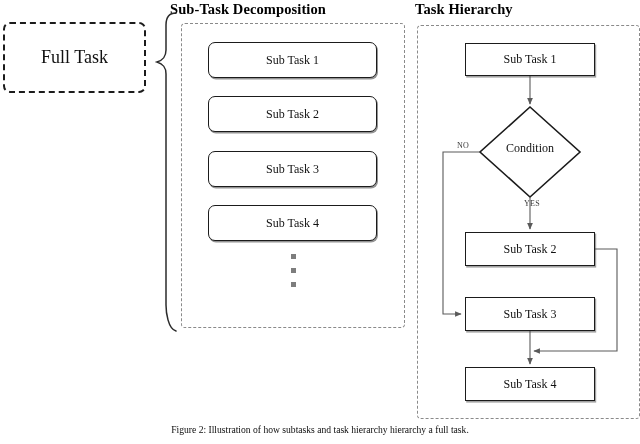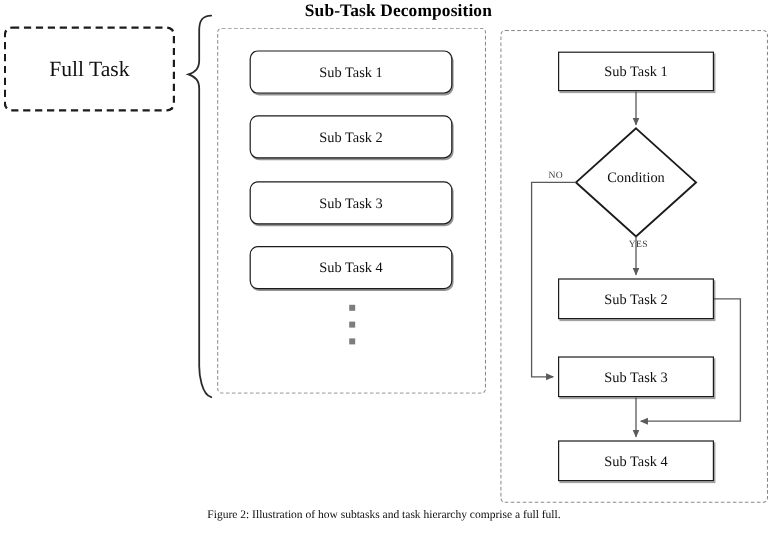--- a/index.html
+++ b/index.html
@@ -35,7 +35,7 @@
     font-size: 14.5px;
     letter-spacing: 0.1px;
     color: #000000;
-    text-align: right;
+    text-align: left;
     white-space: nowrap;
   }
   #title-decomposition { left: 170px; top: 1px; width: 240px; }

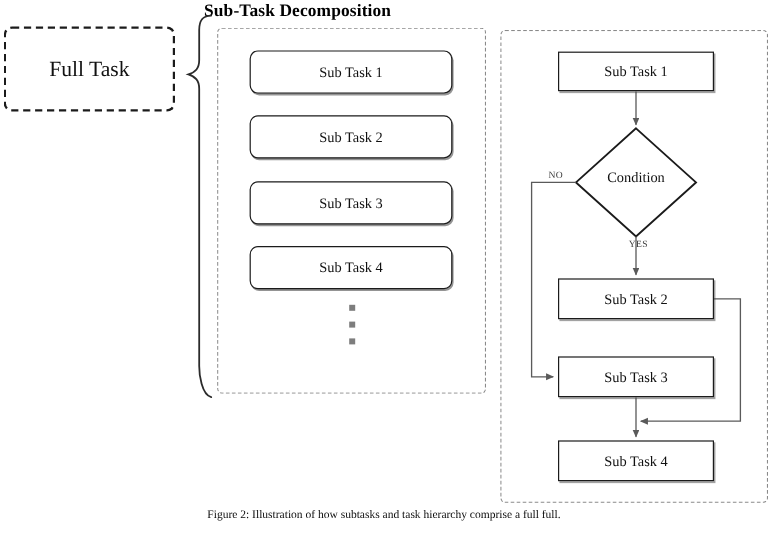--- a/index.html
+++ b/index.html
@@ -146,6 +146,7 @@
 <div id="figure-root">
 
   <div class="panel-title" id="title-decomposition">Sub-Task Decomposition</div>
+  <div class="panel-title" id="title-hierarchy">Task Hierarchy</div>
 
   <div class="dashed-container" id="container-decomposition"></div>
   <div class="dashed-container" id="container-hierarchy"></div>

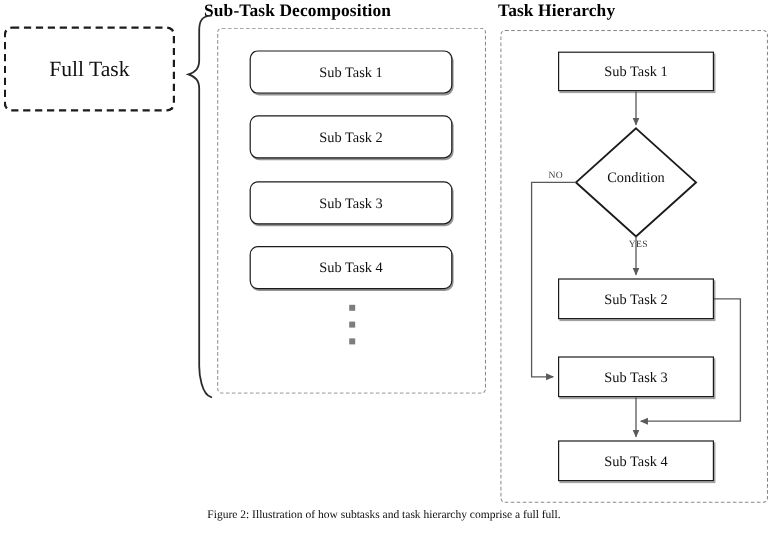--- a/index.html
+++ b/index.html
@@ -218,7 +218,7 @@
   <div class="branch-label" id="label-no">NO</div>
   <div class="branch-label" id="label-yes">YES</div>
 
-  <div id="figure-caption">Figure 2: Illustration of how subtasks and task hierarchy comprise a full full.</div>
+  <div id="figure-caption">Figure 2: Illustration of how subtasks and task hierarchy hierarchy a full task.</div>
 
 </div>
 

